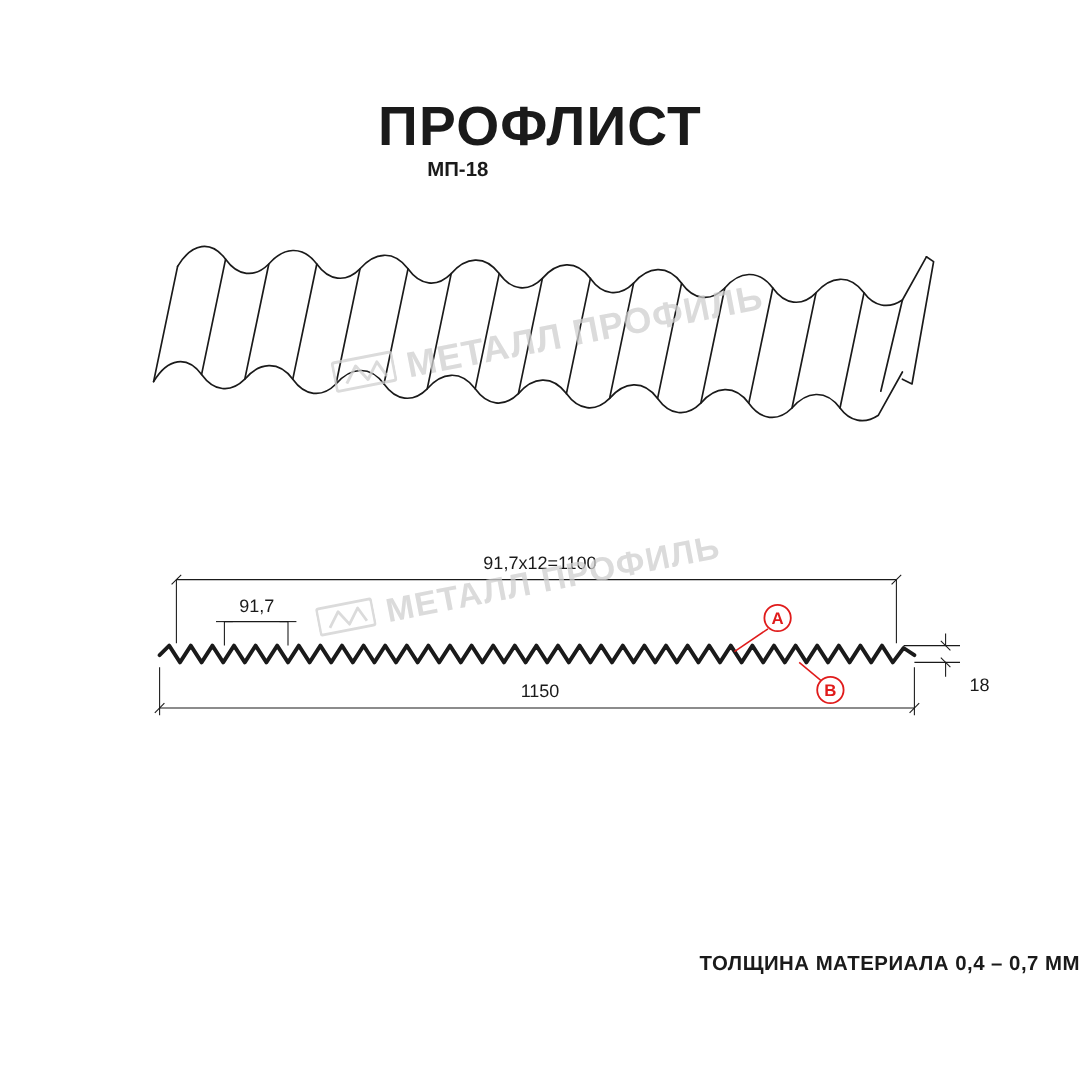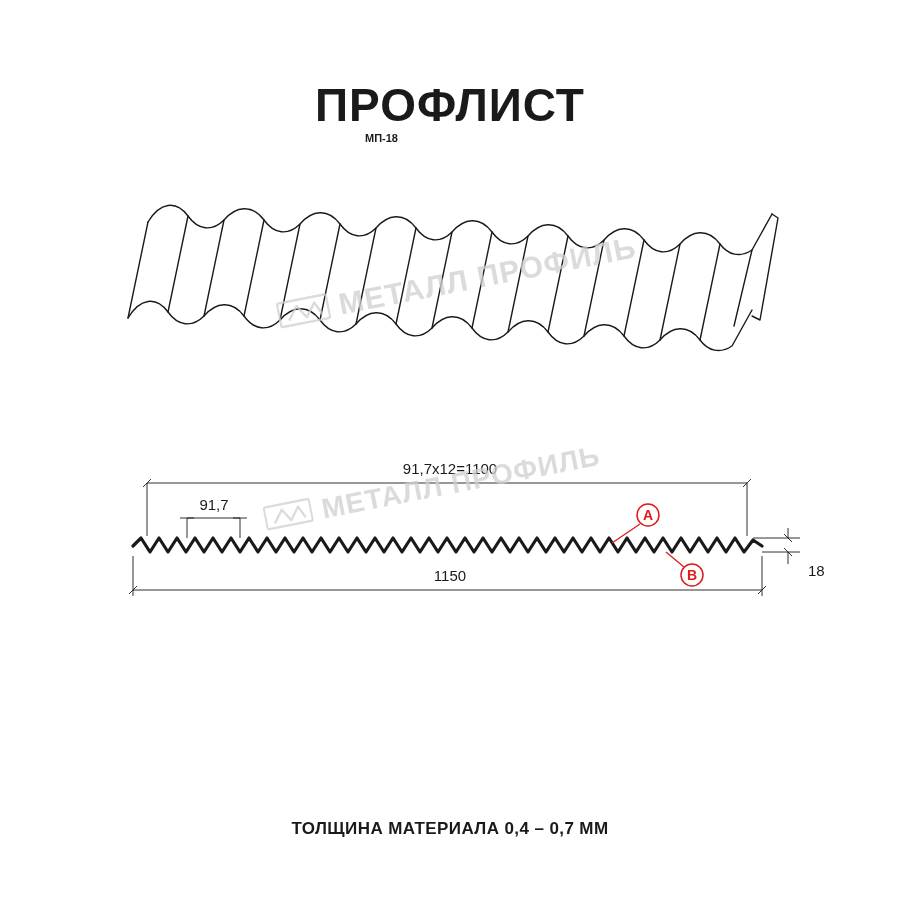--- a/index.html
+++ b/index.html
@@ -37,7 +37,7 @@
     left: 0;
     width: 763px;
     text-align: center;
-    font-size: 11px;
+    font-size: 17px;
     font-weight: bold;
     color: #1a1a1a;
   }

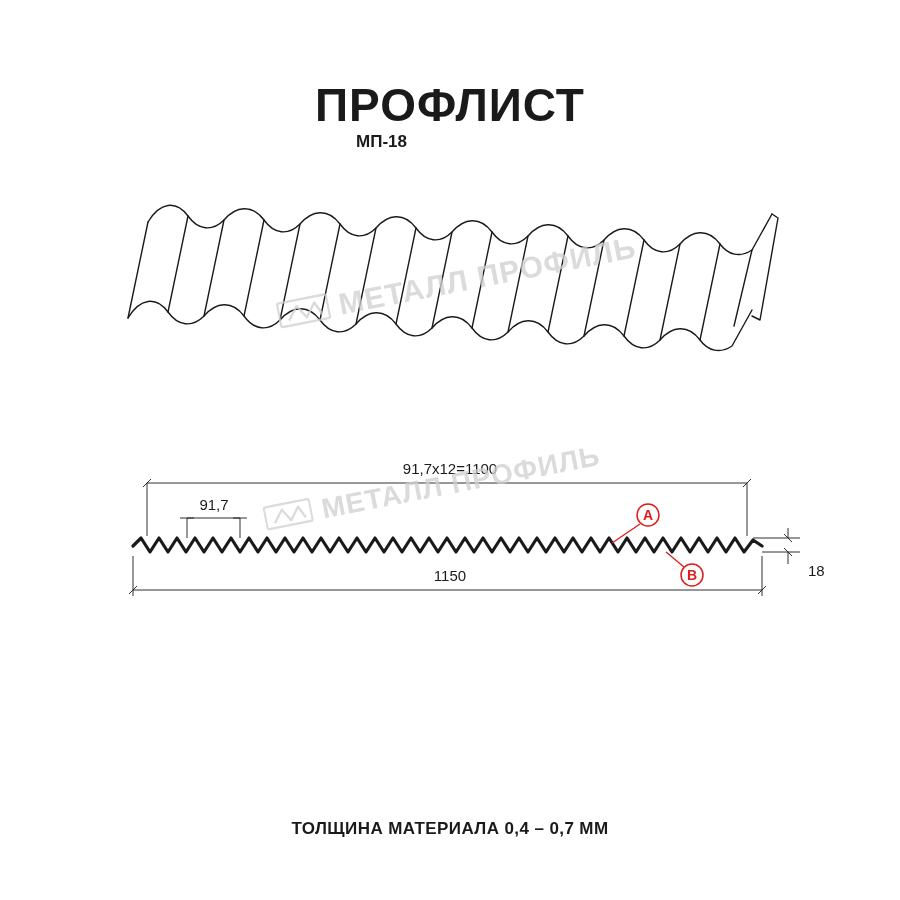--- a/index.html
+++ b/index.html
@@ -43,10 +43,10 @@
   }
   .footer-note {
     position: absolute;
-    top: 819px;
-    left: 0;
-    width: 900px;
-    text-align: center;
+    top: 793px;
+    left: 0;
+    width: 900px;
+    text-align: right;
     font-size: 17px;
     font-weight: bold;
     letter-spacing: 0.4px;

